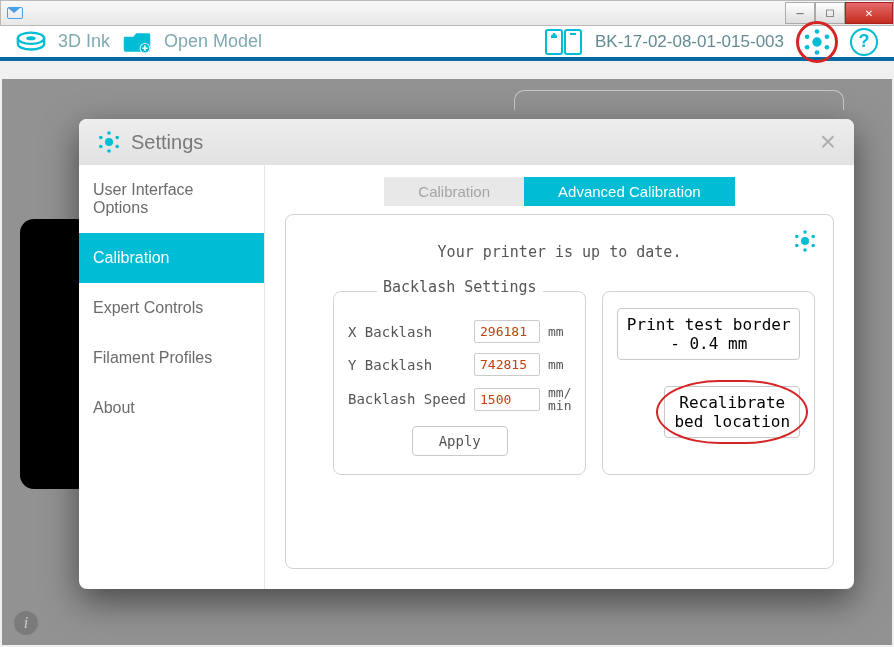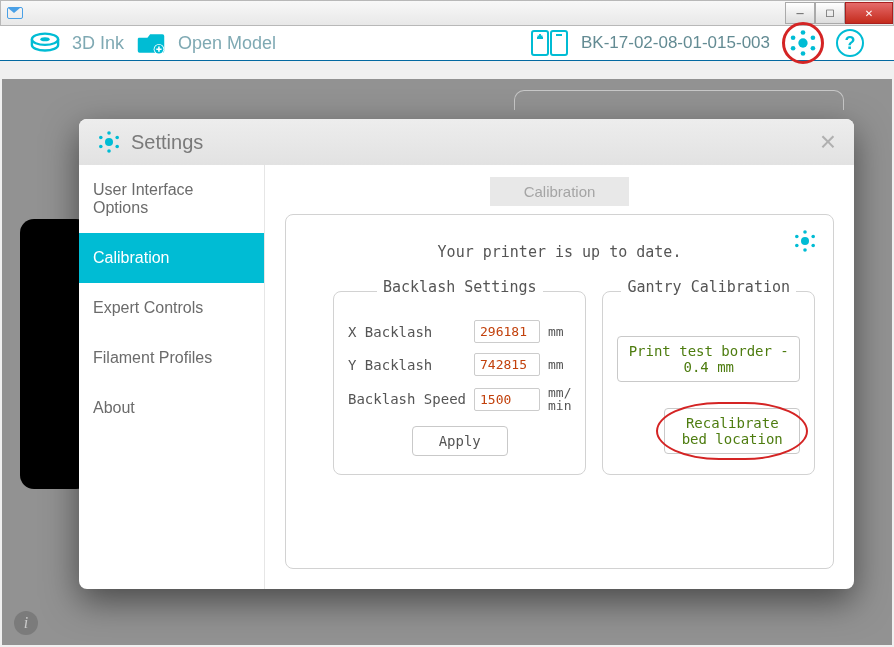--- a/index.html
+++ b/index.html
@@ -45,11 +45,11 @@
   background: #fff;
   display: flex;
   align-items: center;
-  padding: 0 30px;
+  padding: 0 16px;
   gap: 12px;
   color: #7fa9b3;
   font-size: 18px;
-  border-bottom: 1px solid #0369a1;
+  border-bottom: 4px solid #0369a1;
 }
 .spool-ic, .folder-ic, .dash-ic, .gear-ic, .help-ic {
   color: #00bcd4;

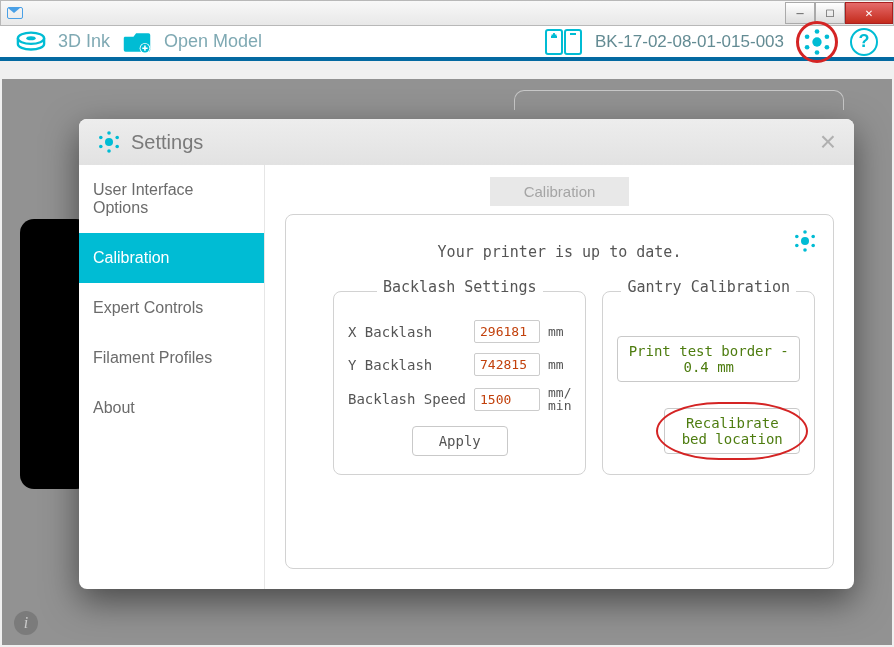--- a/index.html
+++ b/index.html
@@ -275,6 +275,7 @@
     <div class="content">
       <div class="tabs">
         <div class="tab">Calibration</div>
+        <div class="tab active">Advanced Calibration</div>
       </div>
       <div class="panel">
         <svg class="gear panel-gear" width="24" height="24" viewBox="0 0 24 24">

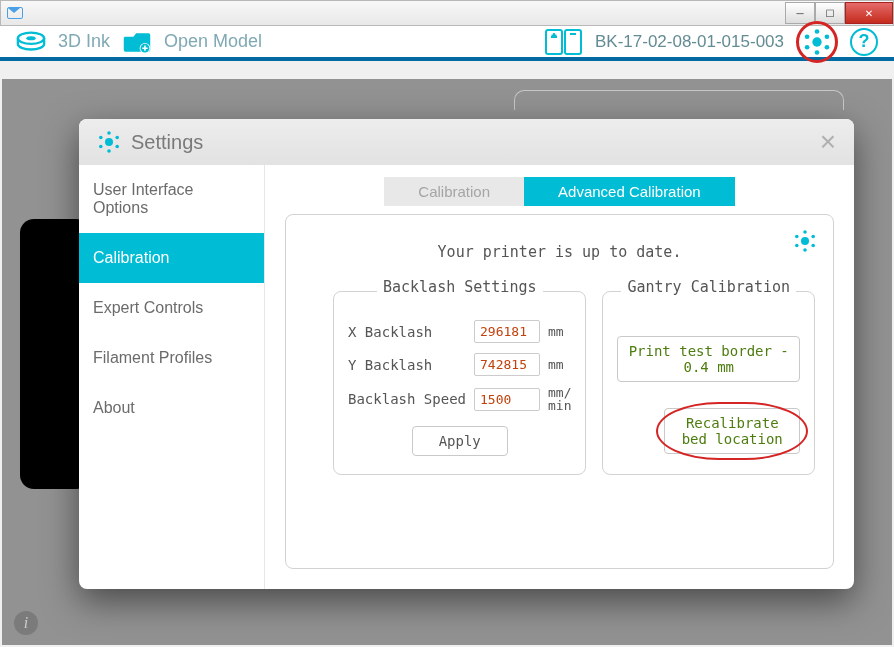--- a/index.html
+++ b/index.html
@@ -311,7 +311,6 @@
             <button class="apply" style="display:block;margin:14px auto 0;">Apply</button>
           </div>
           <div class="box">
-            <div class="box-title"><span>Gantry Calibration</span></div>
             <div class="gbtns">
               <button class="gbtn">Print test border - 0.4 mm</button>
               <div class="gbtn-wrap">

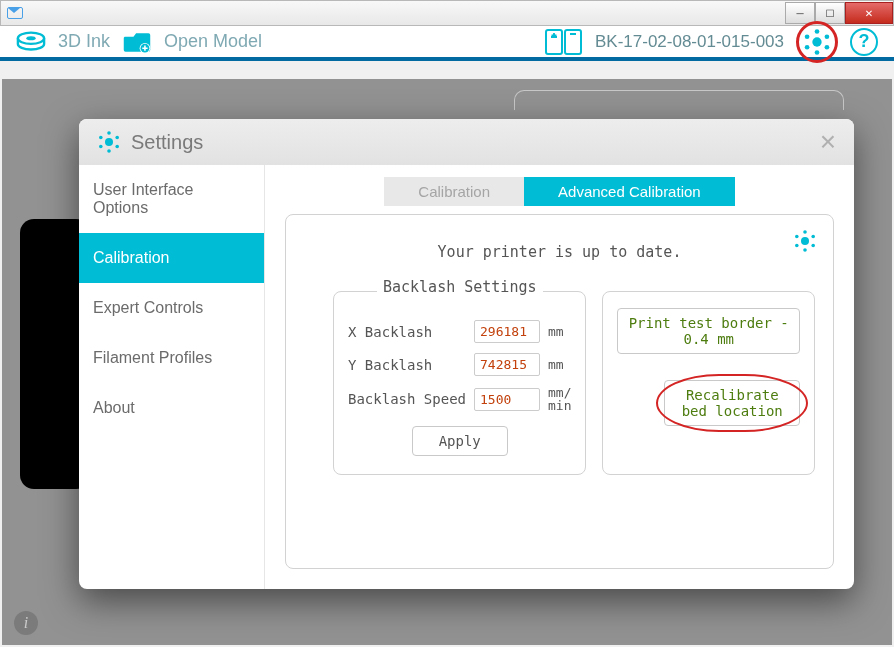--- a/index.html
+++ b/index.html
@@ -180,8 +180,8 @@
 .gbtns { display: flex; flex-direction: column; gap: 26px; margin-top: 6px; }
 .gbtn {
   border: 1px solid #c9c9c9; border-radius: 4px;
-  background: #fff; color: #4d7c0f;
-  padding: 6px 8px; font-family: inherit; font-size: 14px;
+  background: #fff; color: #000000;
+  padding: 6px 8px; font-family: inherit; font-size: 16px;
   cursor: pointer; text-align: center;
 }
 .gbtn-wrap { position: relative; margin-left: 47px; }

